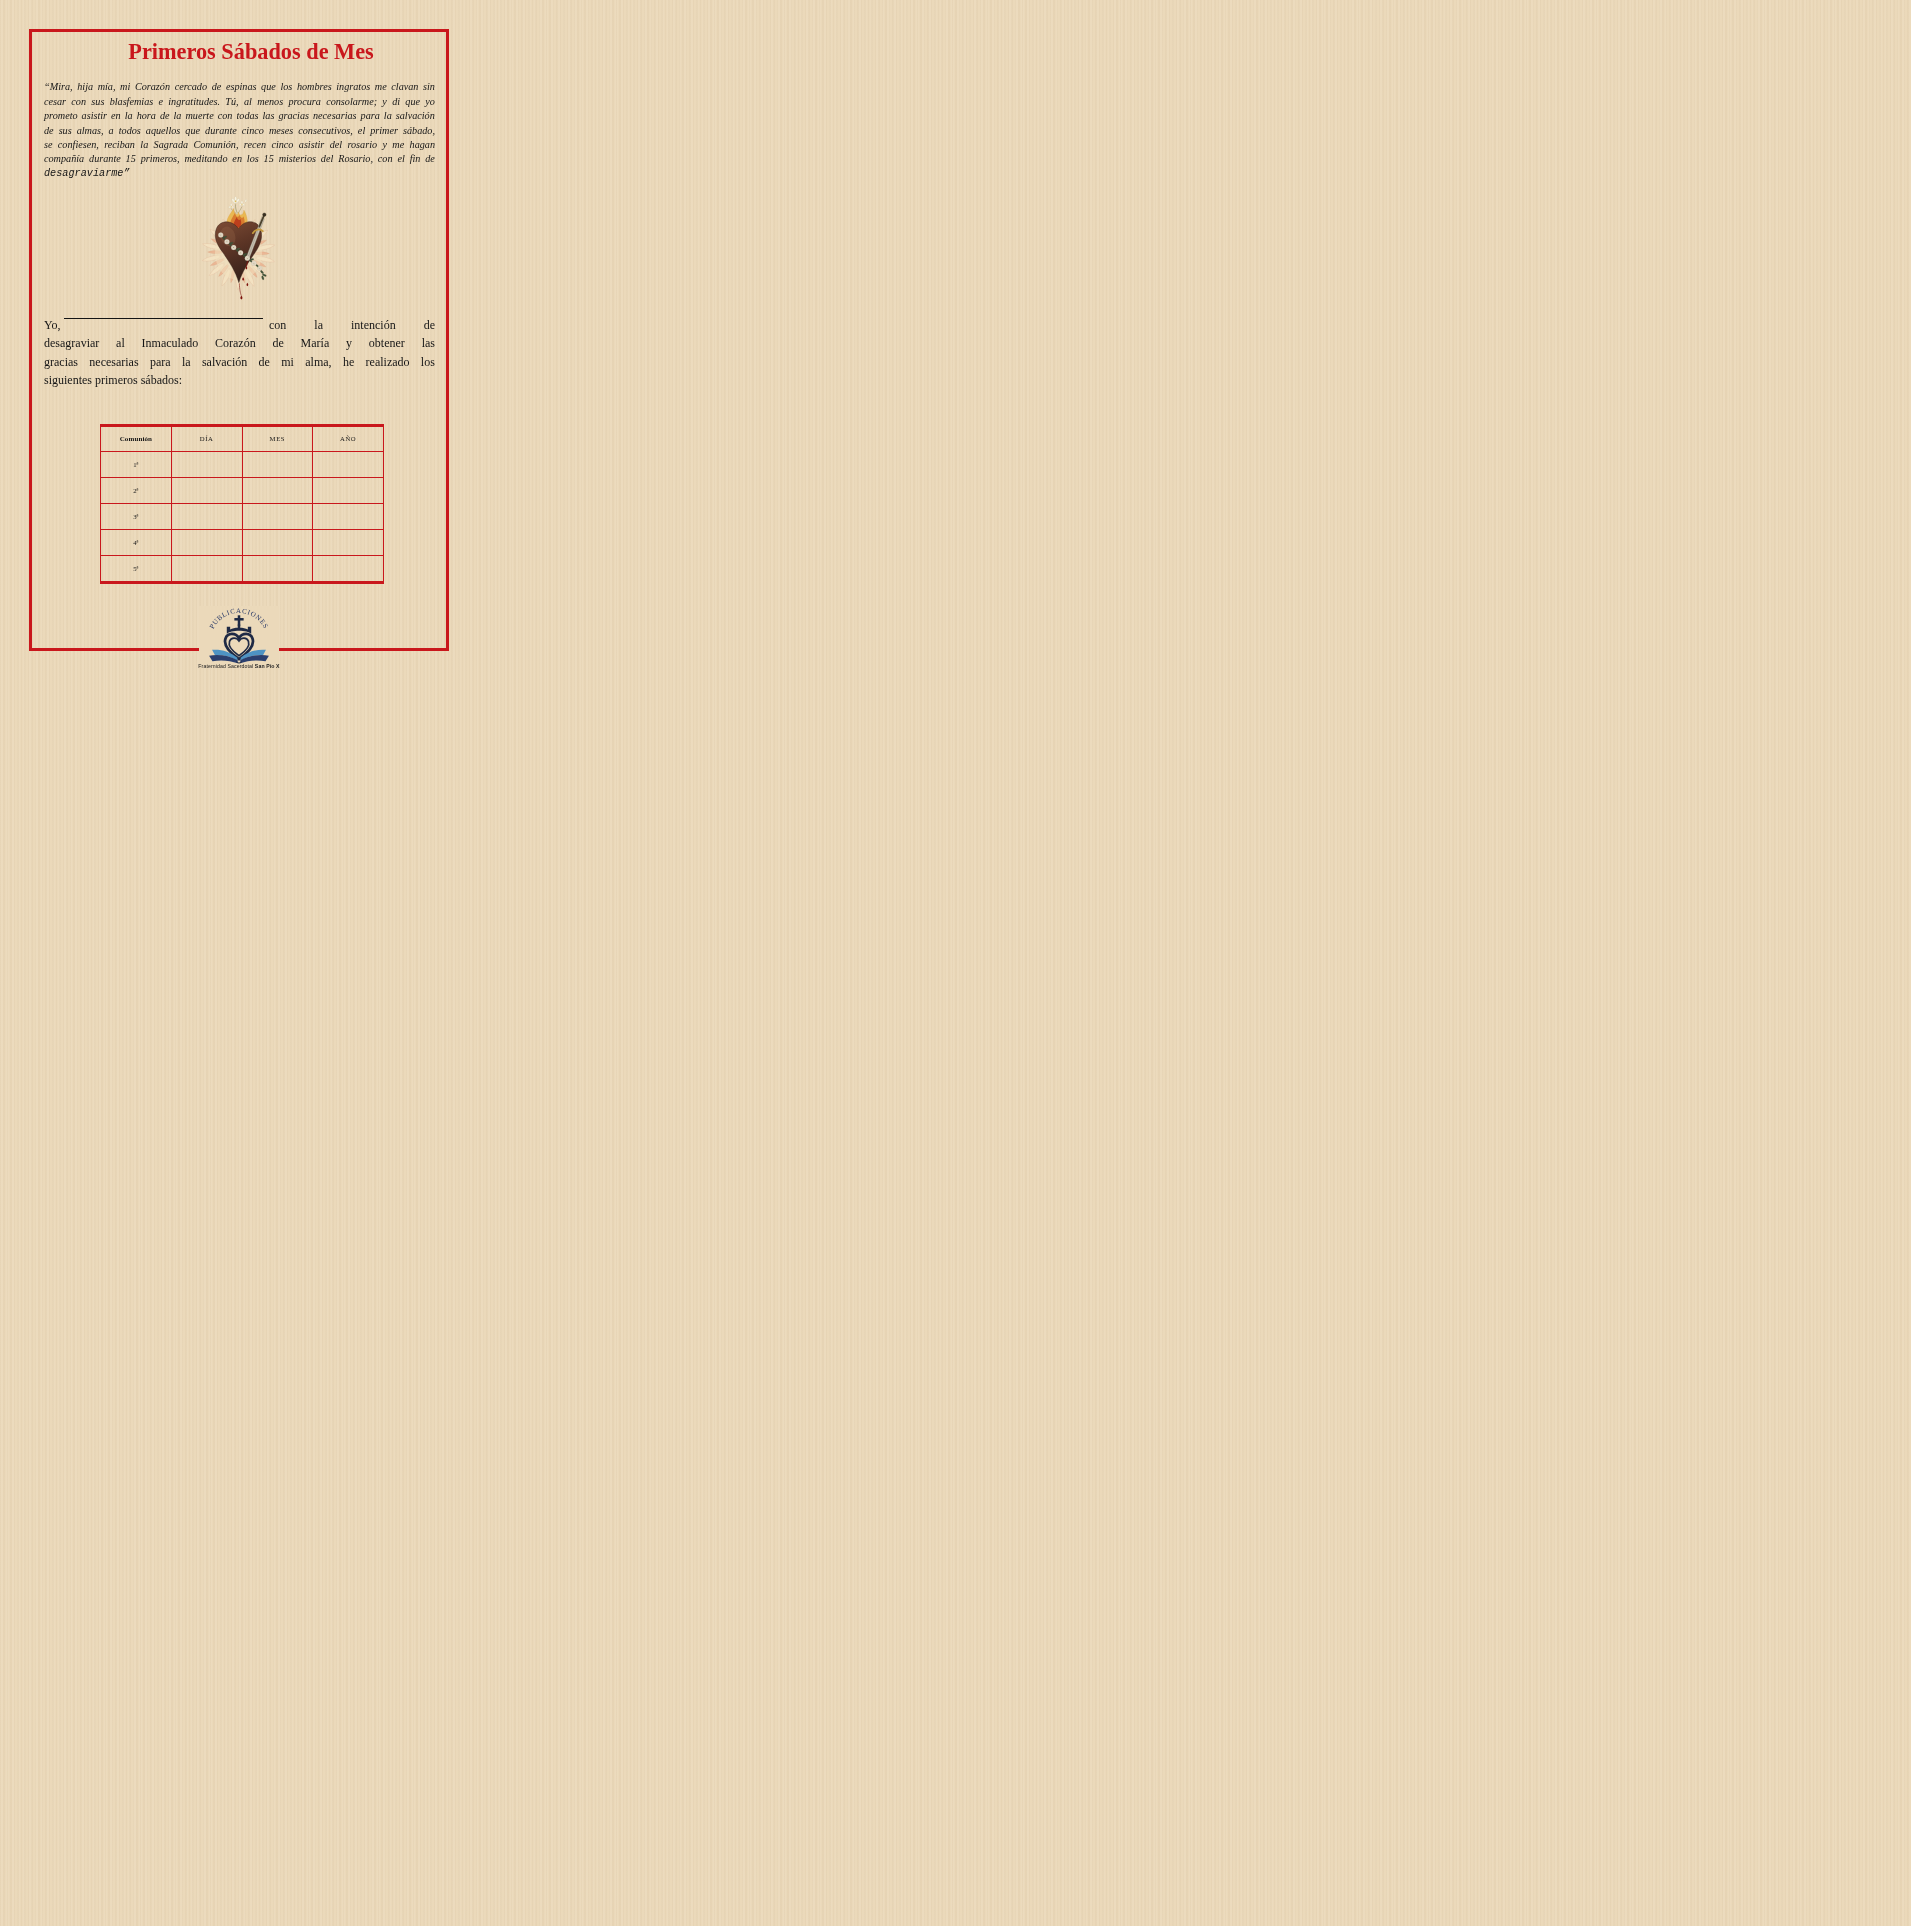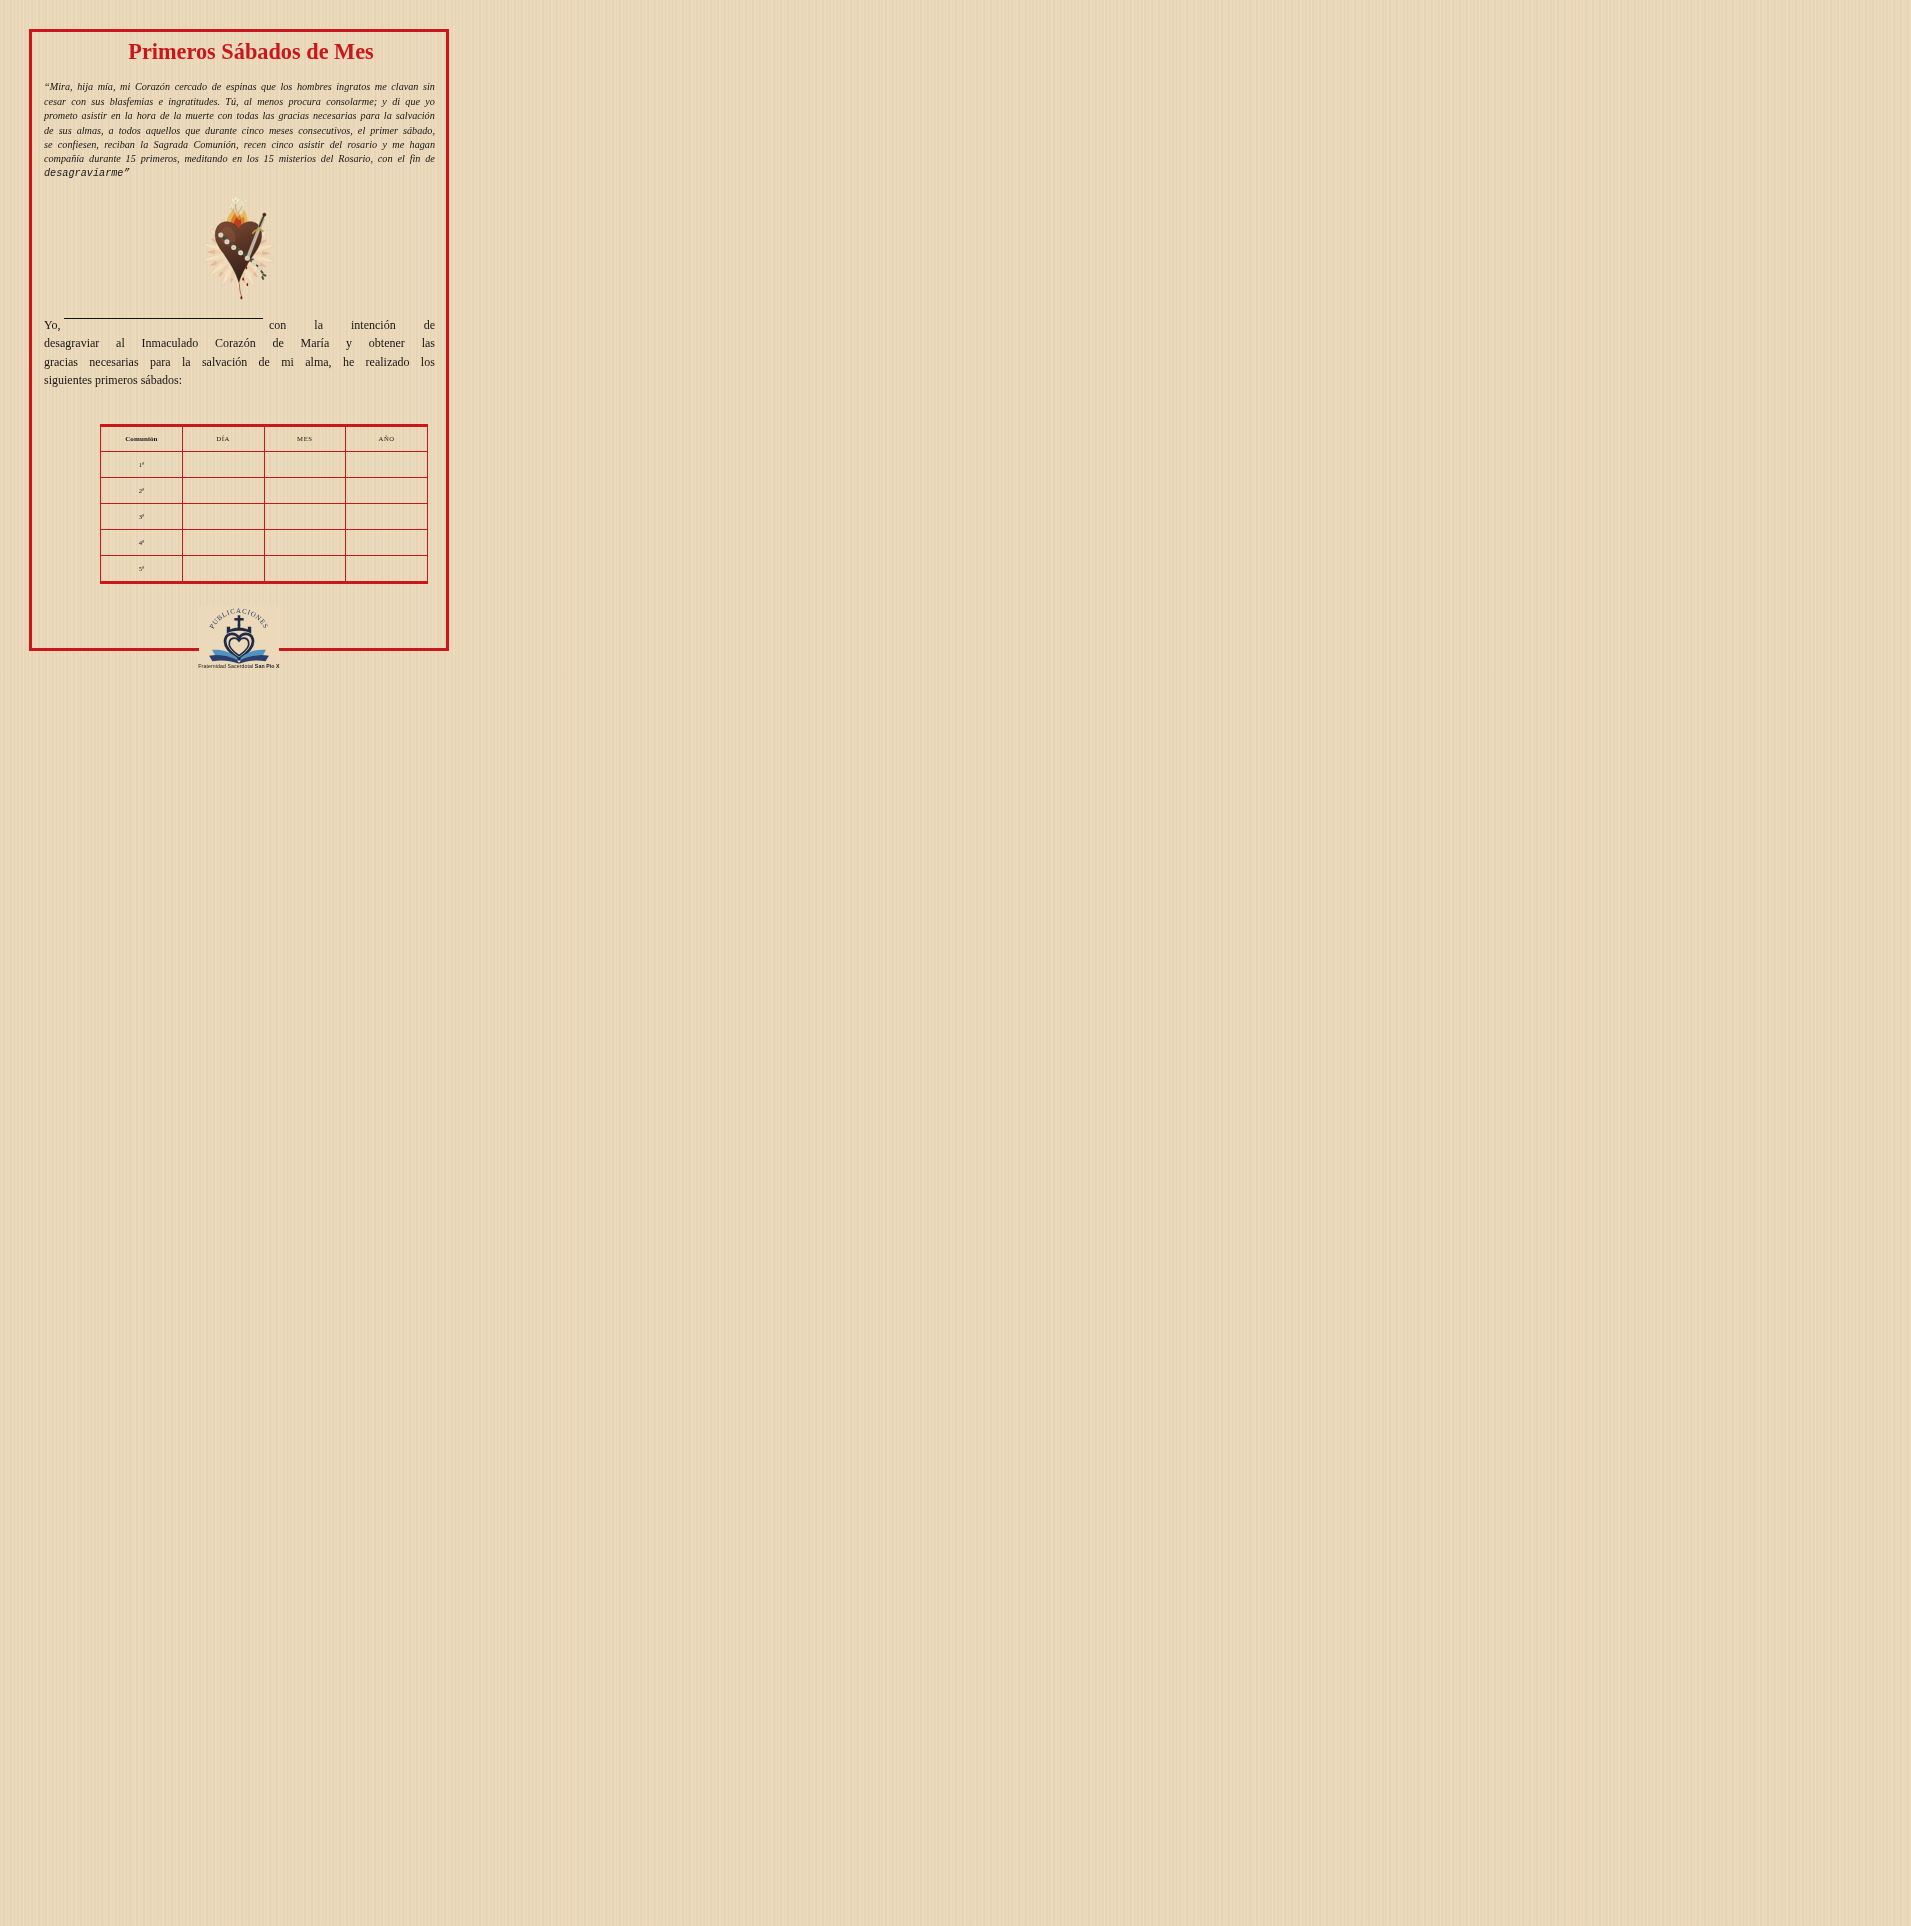--- a/index.html
+++ b/index.html
@@ -40,7 +40,7 @@
   .decl .suffix{flex:0 0 auto;display:flex;width:166px;justify-content:space-between;}
   .decl .dline4{justify-content:flex-start;}
   table.rec{
-    position:absolute;left:100px;top:424px;width:328px;z-index:2;
+    position:absolute;left:100px;top:424px;width:284px;z-index:2;
     border-collapse:collapse;table-layout:fixed;
     border:1.9px solid #c9171c;border-top-width:3.1px;border-bottom-width:3.1px;
   }

